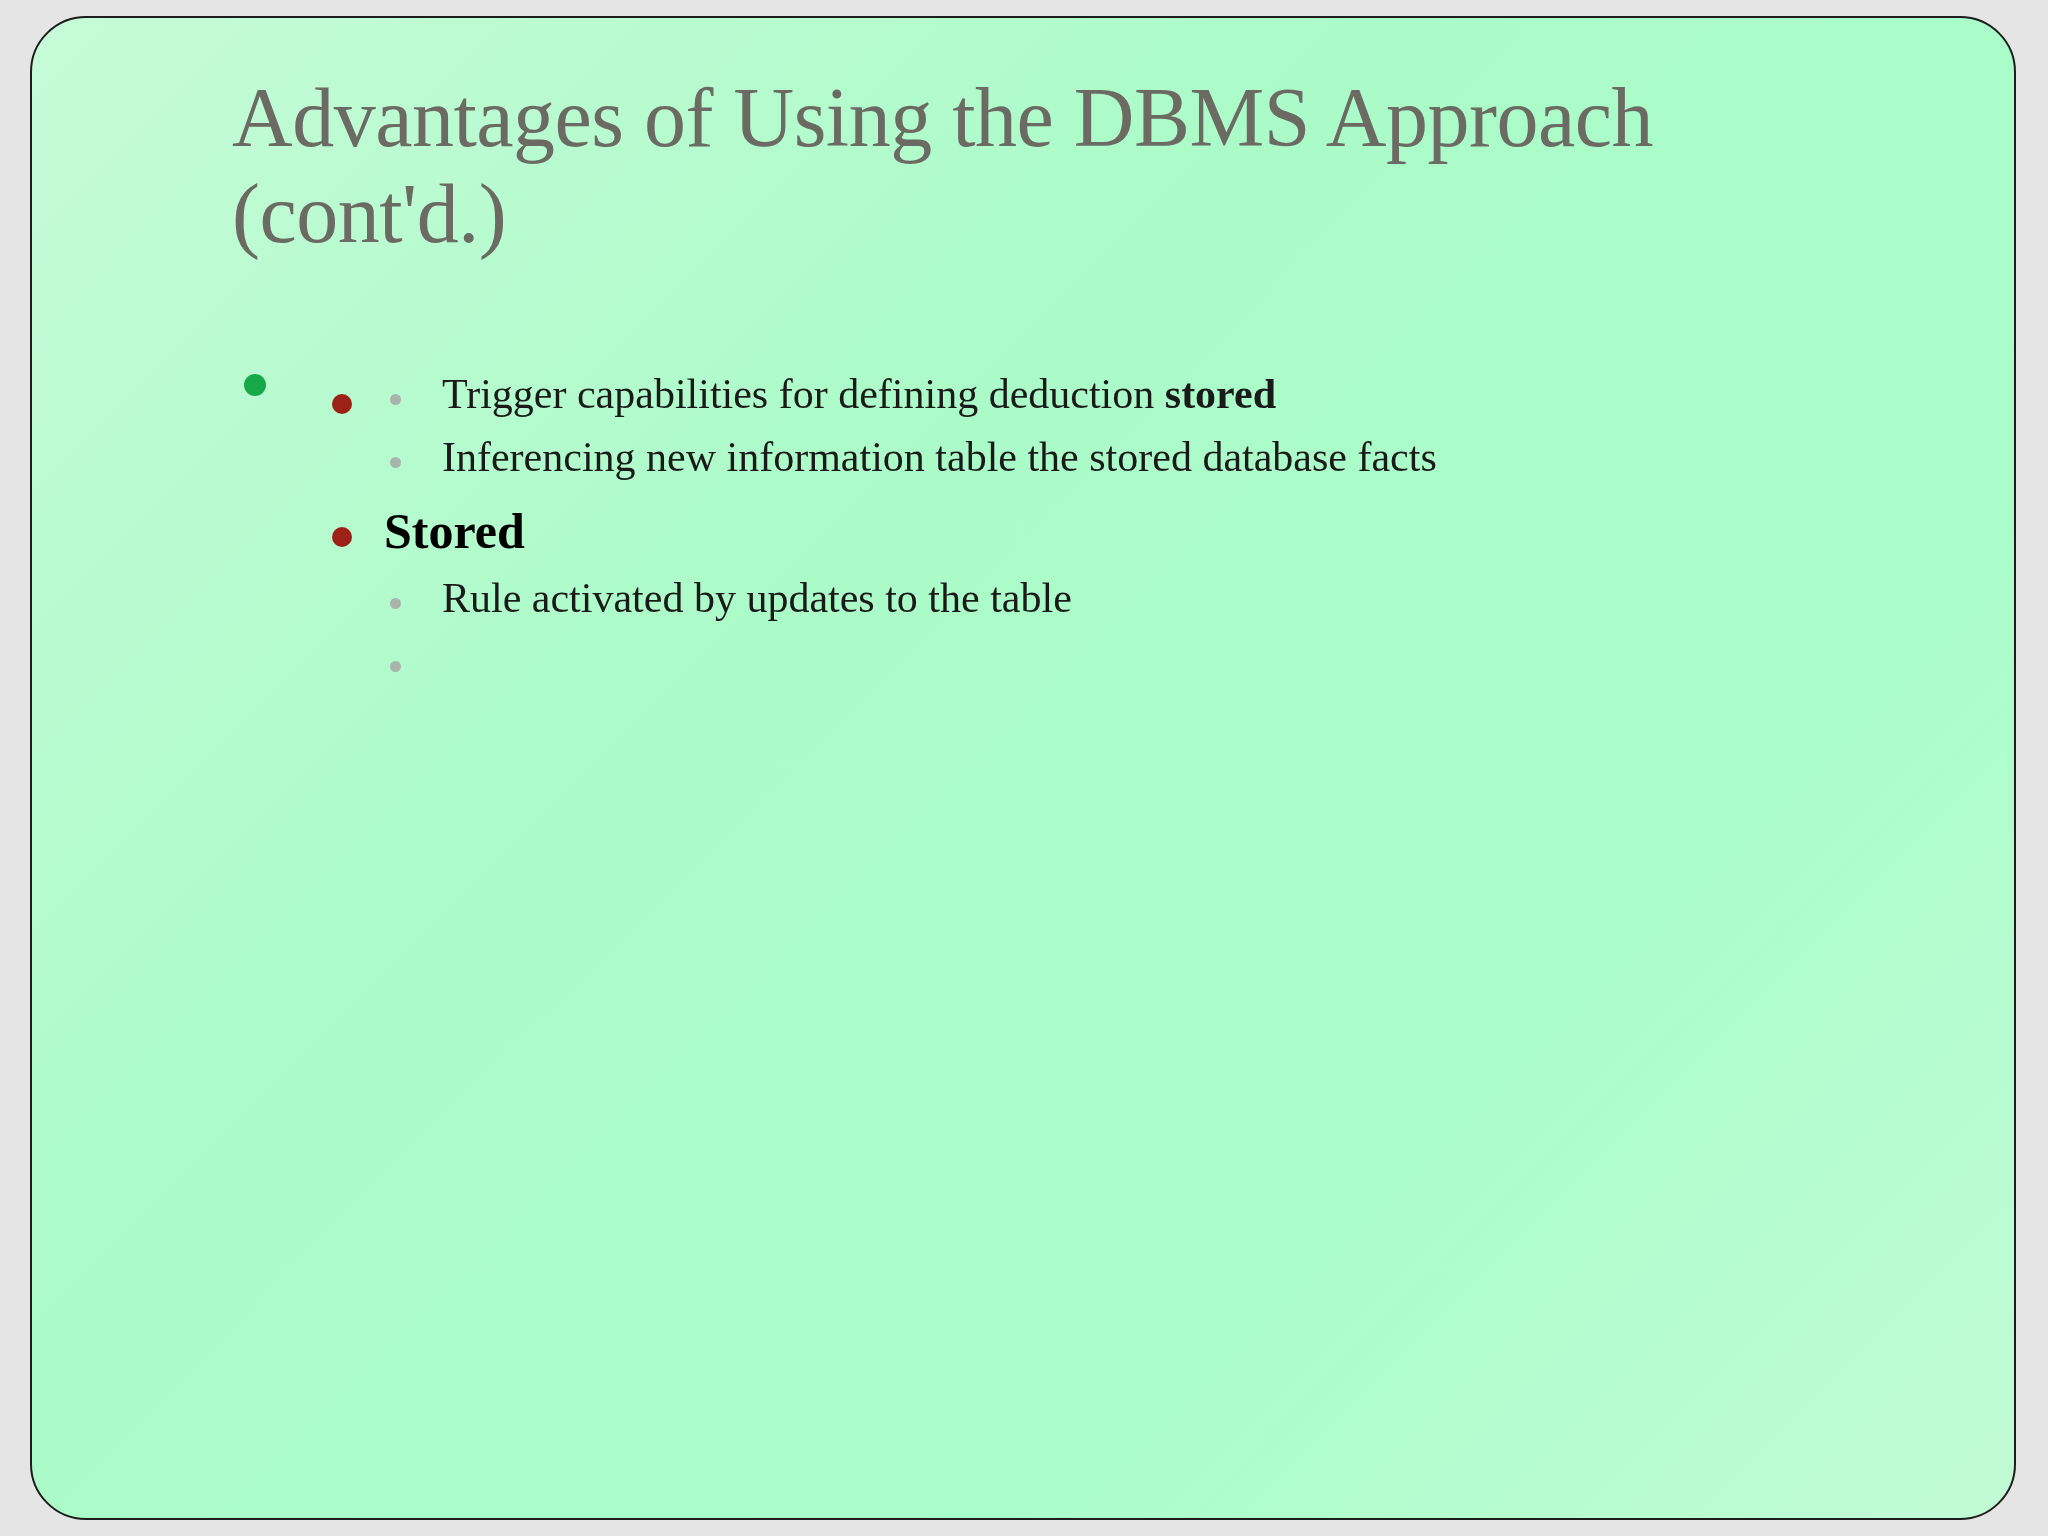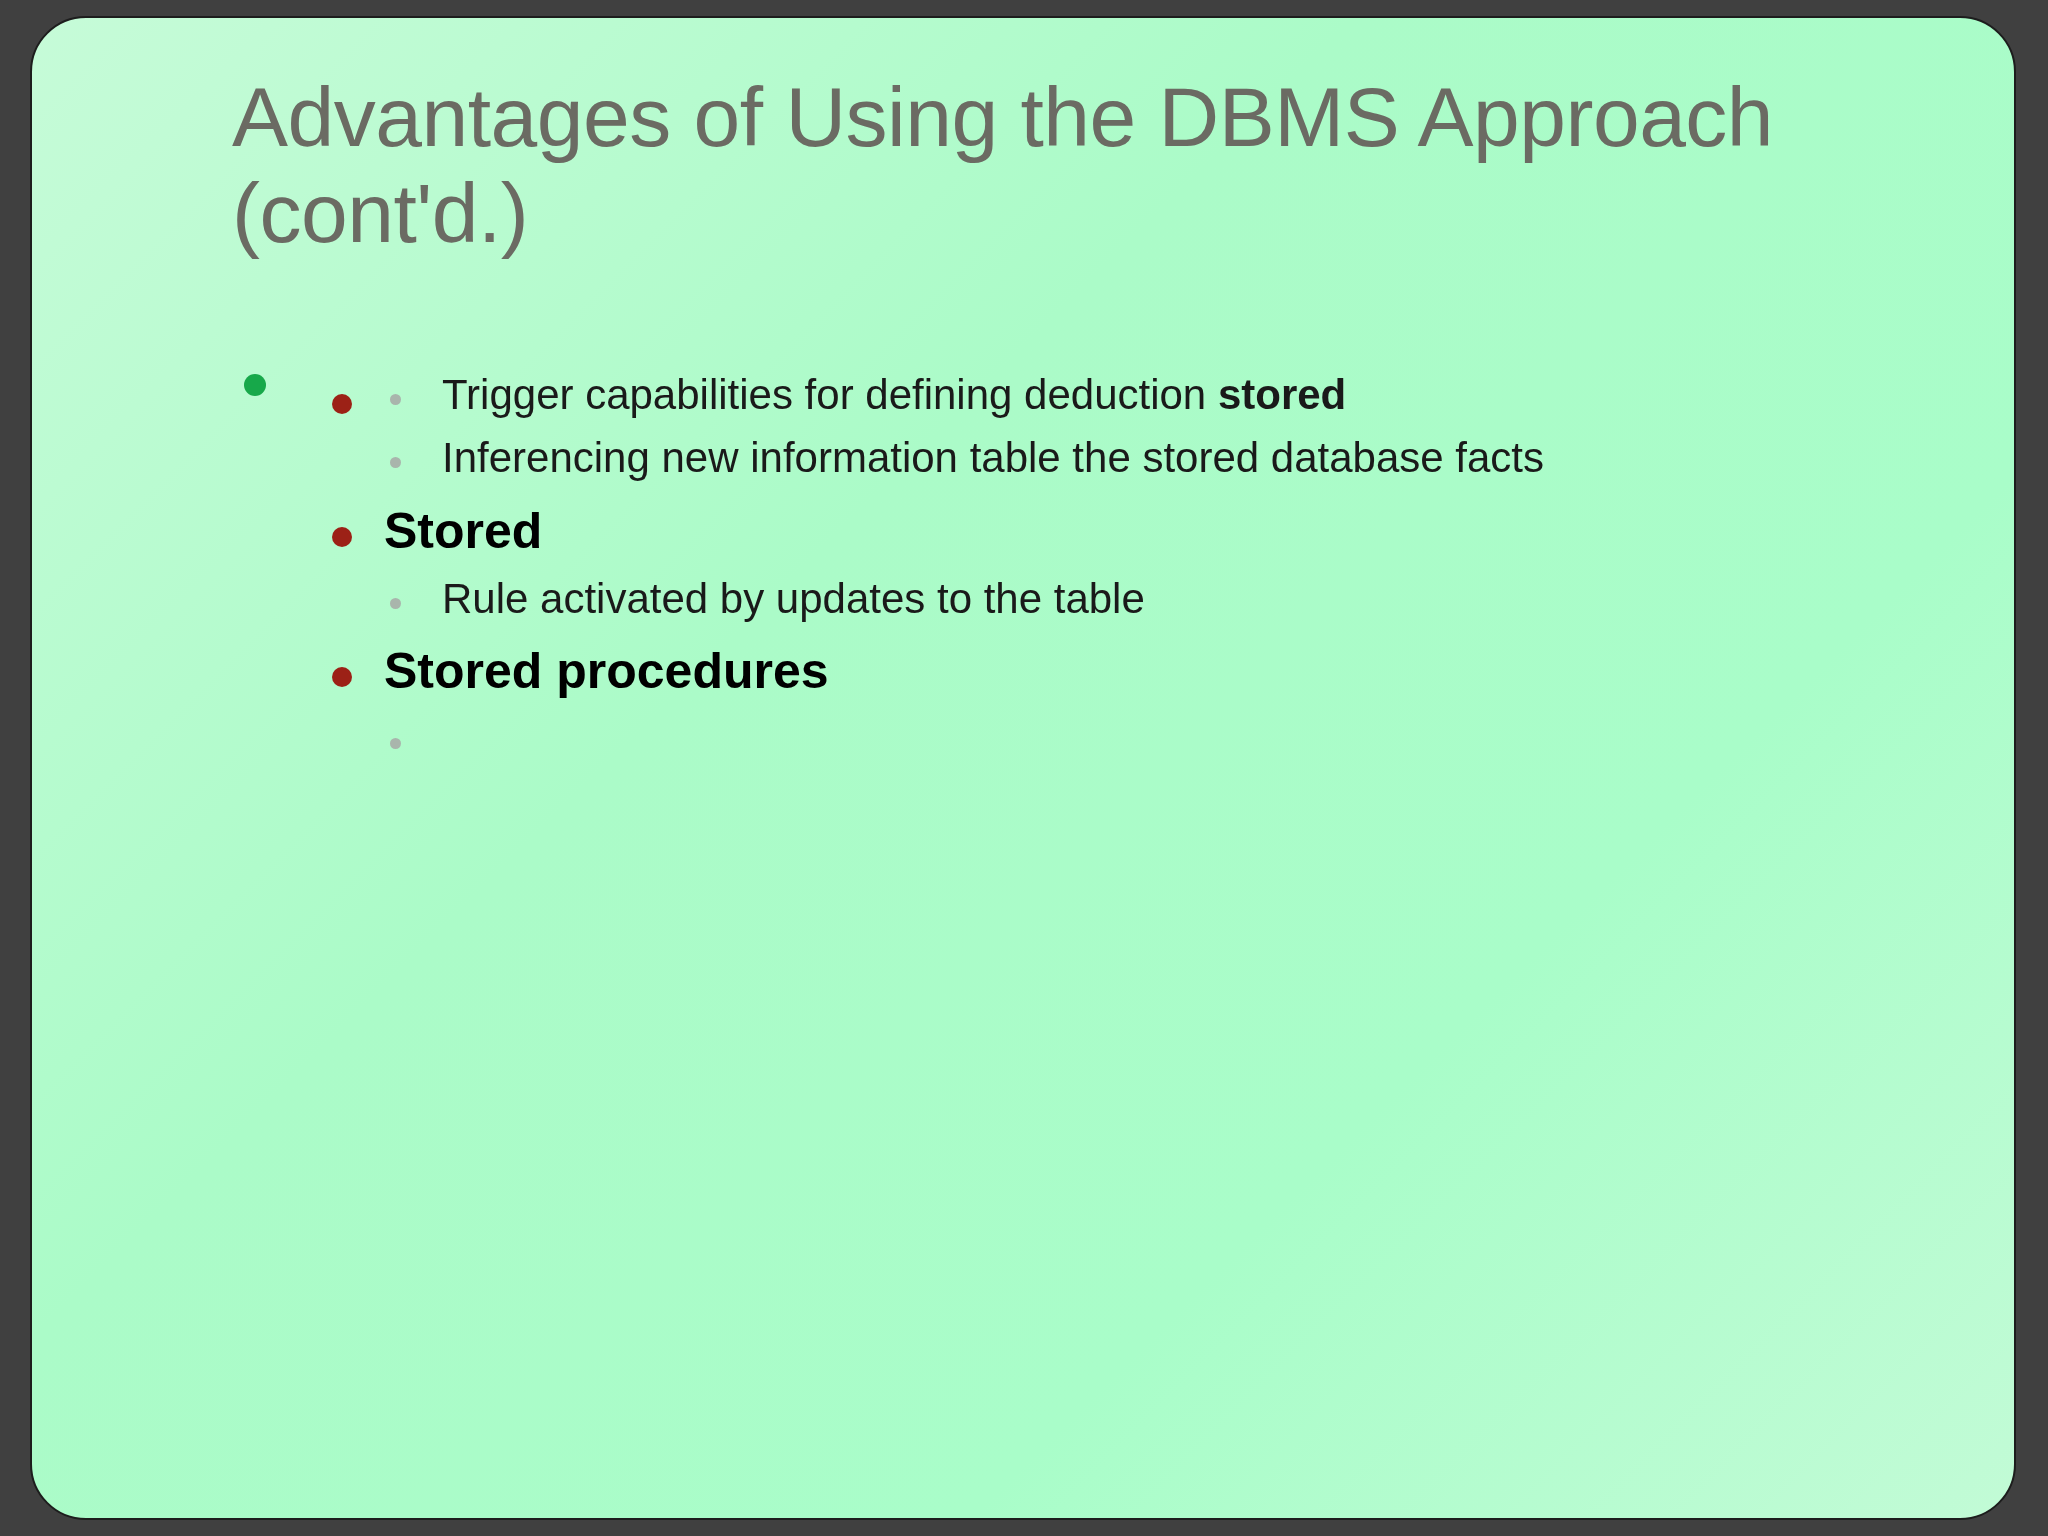--- a/index.html
+++ b/index.html
@@ -15,8 +15,8 @@
     position: relative;
     width: 2048px;
     height: 1536px;
-    background: #404040;
-    font-family: Liberation Sans, sans-serif;
+    background: #e5e5e5;
+    font-family: Liberation Serif, serif;
   }
 
   .slide-frame {

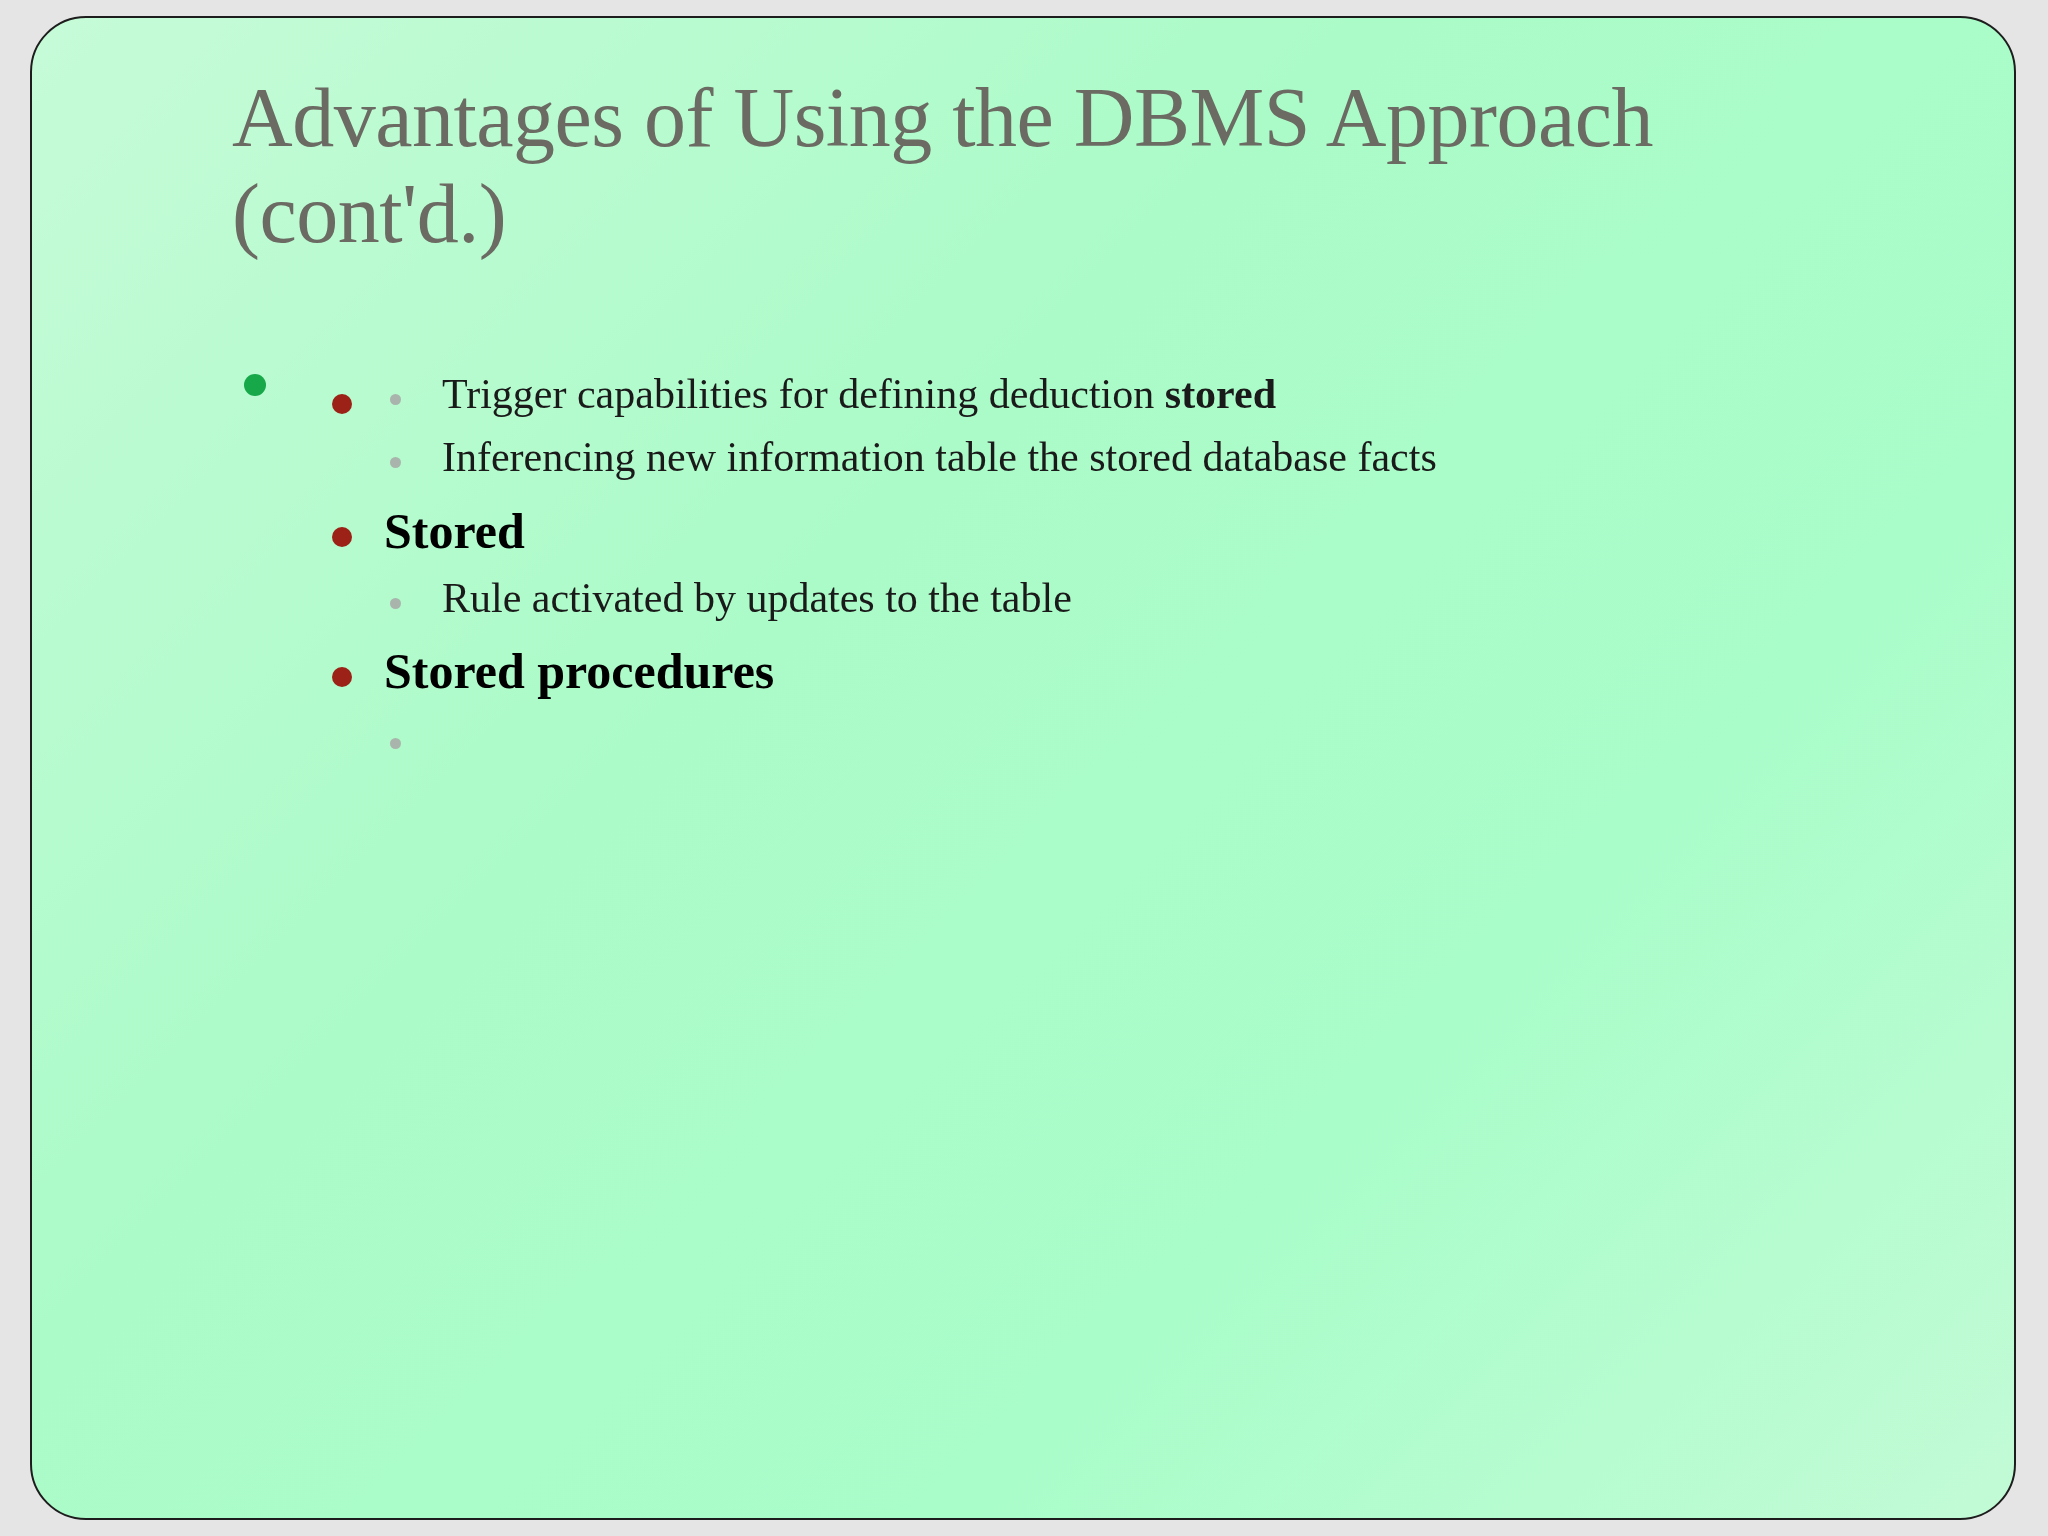--- a/index.html
+++ b/index.html
@@ -153,10 +153,6 @@
         <span>Rule activated by updates to the table</span>
       </div>
 
-      <div class="lvl2">
-        <span class="bullet-dot"></span>
-        <span>Stored procedures</span>
-      </div>
 
       <div class="lvl3">
         <span class="bullet-dot"></span>

